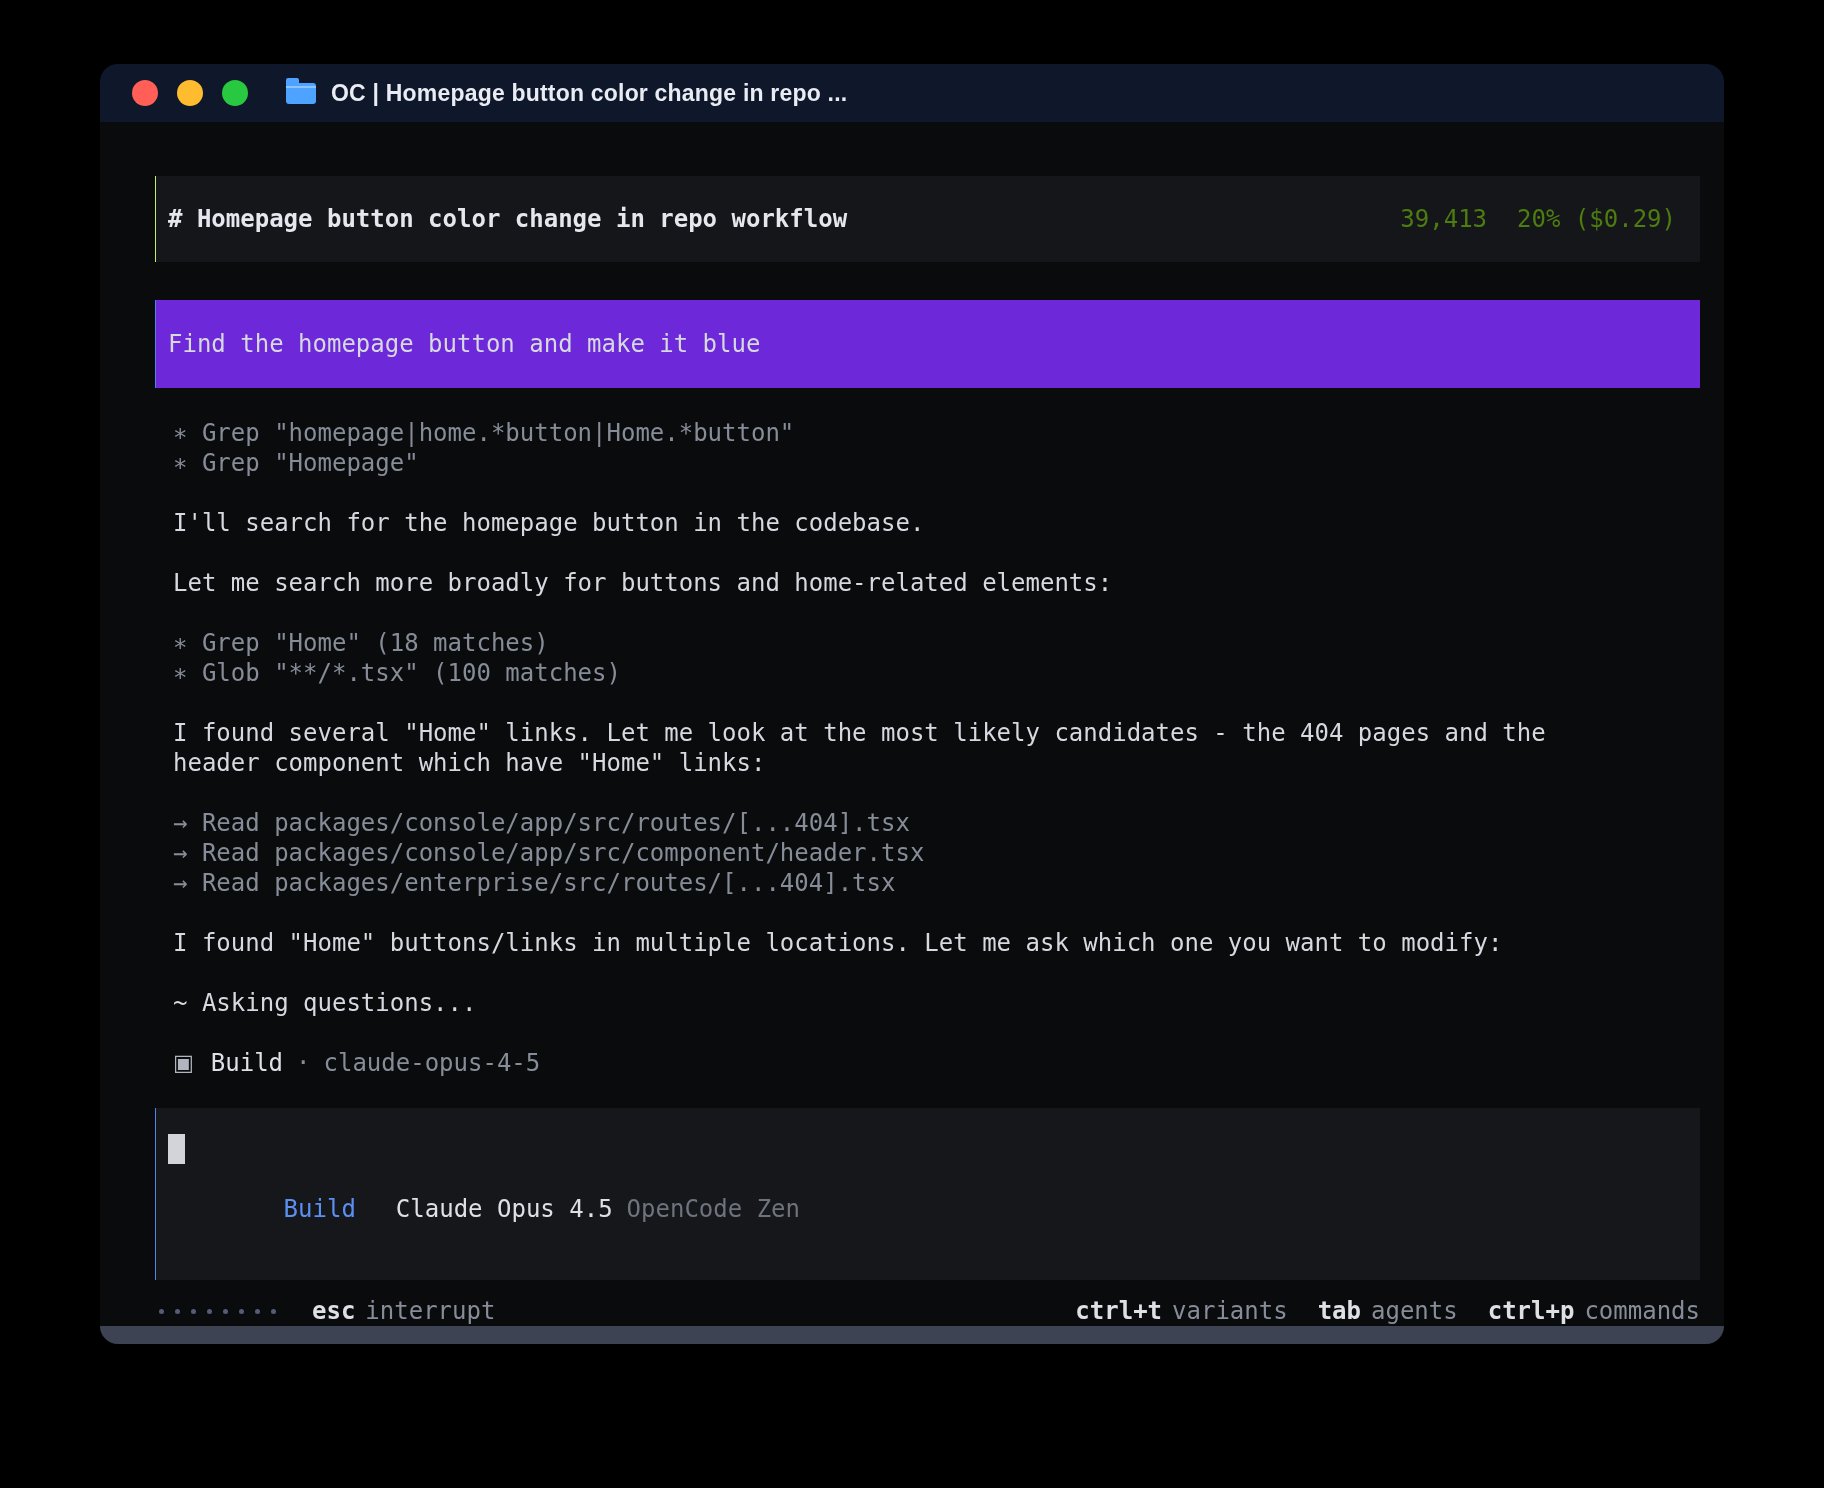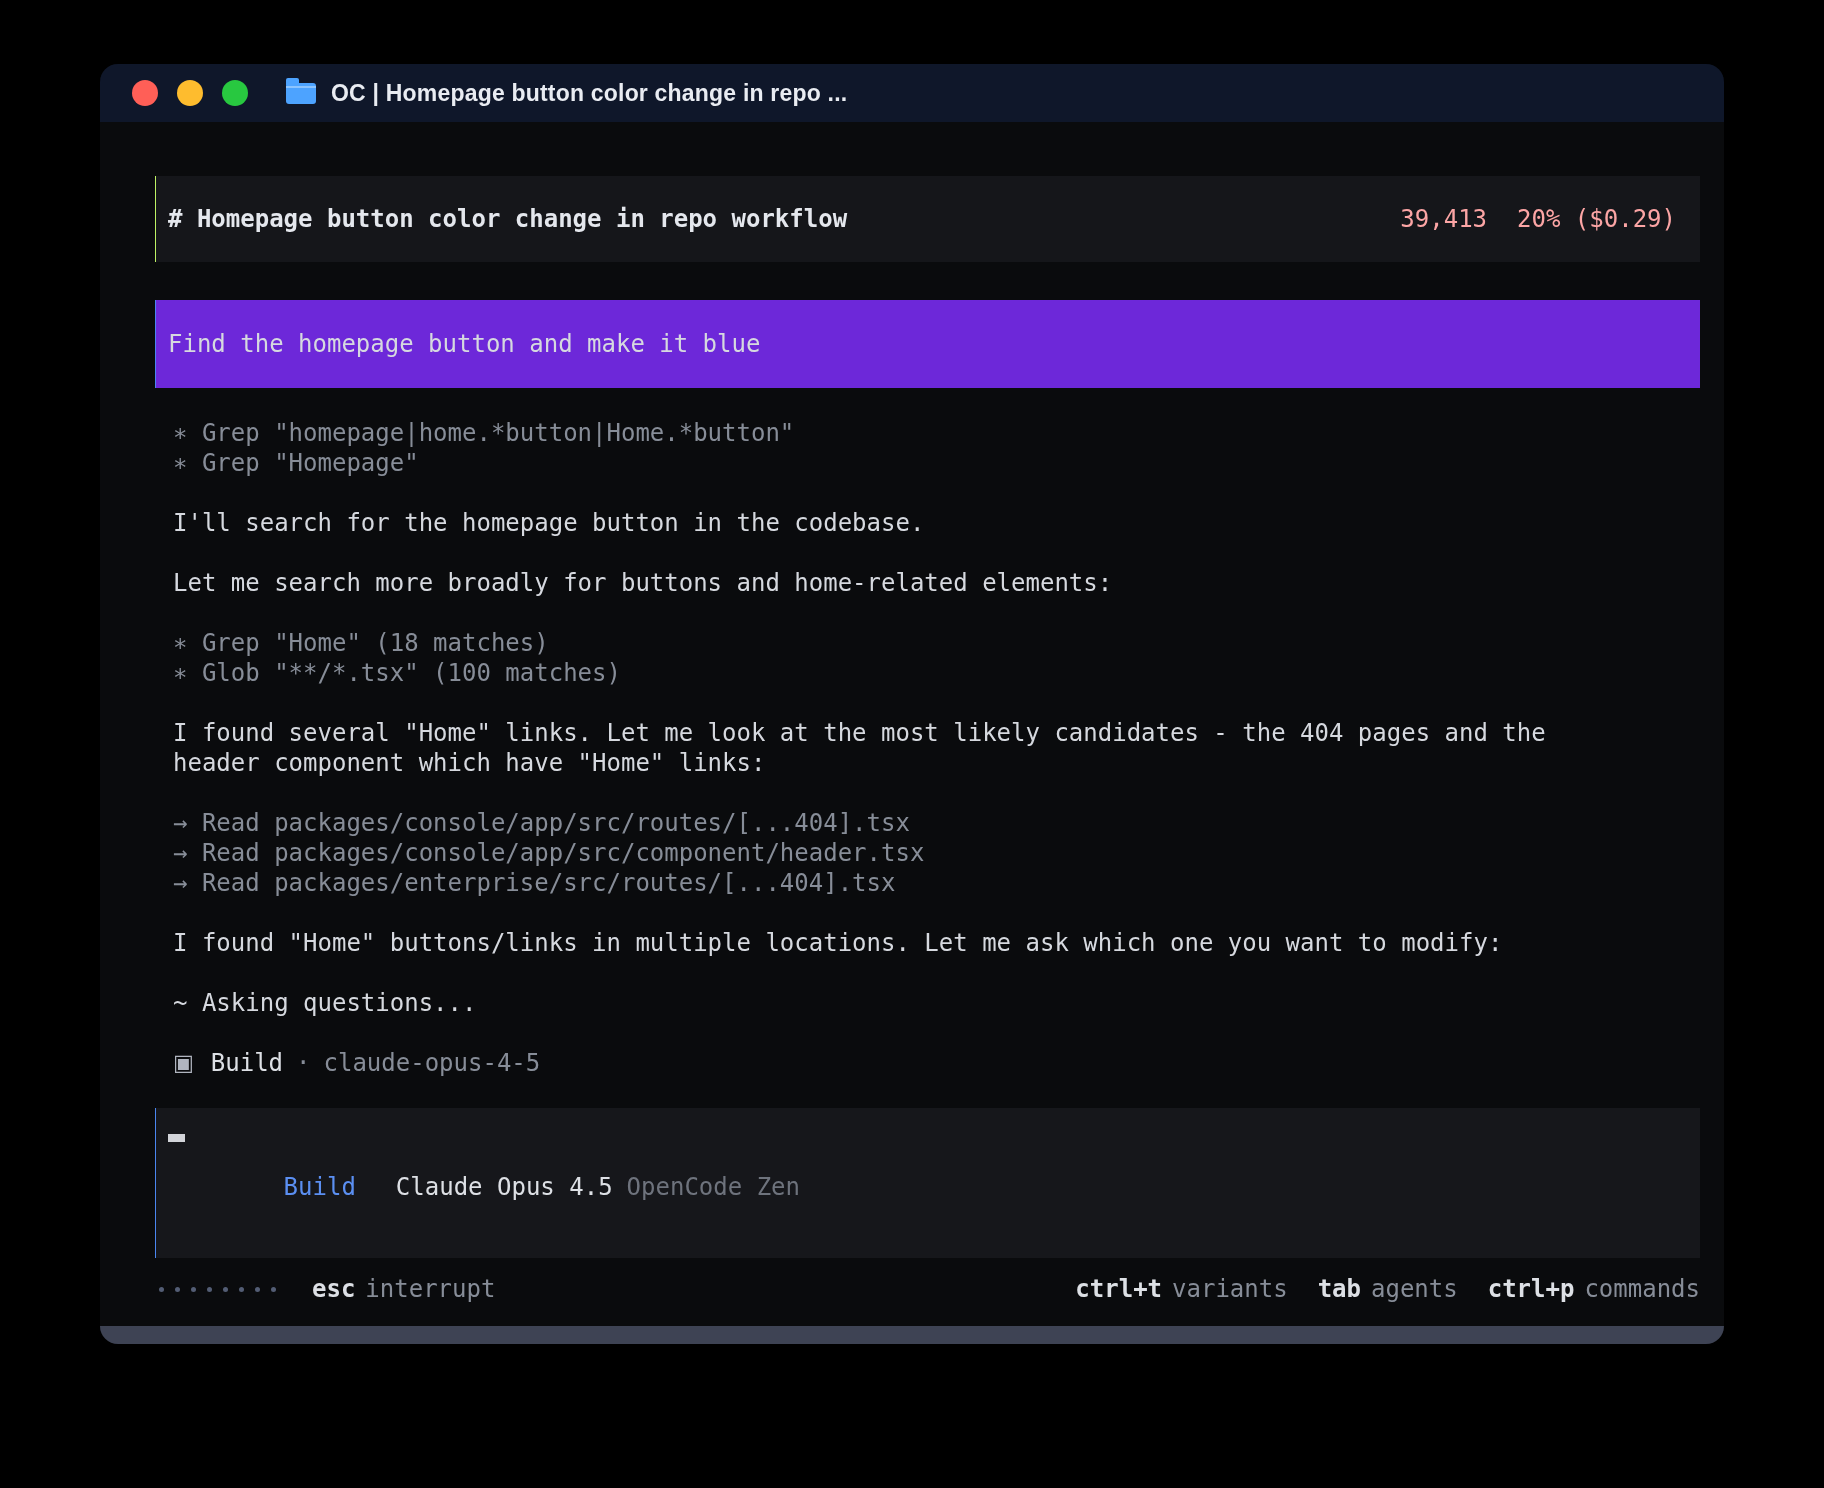--- a/index.html
+++ b/index.html
@@ -37,7 +37,7 @@
 
   .block.header { height:86px; justify-content:space-between; }
   .hdr-title { font-weight:700; color:#e4e7ed; white-space:pre; }
-  .hdr-stats { color:#fca5a5; white-space:pre;text-align:right; }
+  .hdr-stats { color:#4d7c0f; white-space:pre;text-align:right; }
   .hdr-stats .ctx { margin-left:30px; }
 
   .block.user { margin-top:38px; height:88px; border-left-color:#4a86f0;

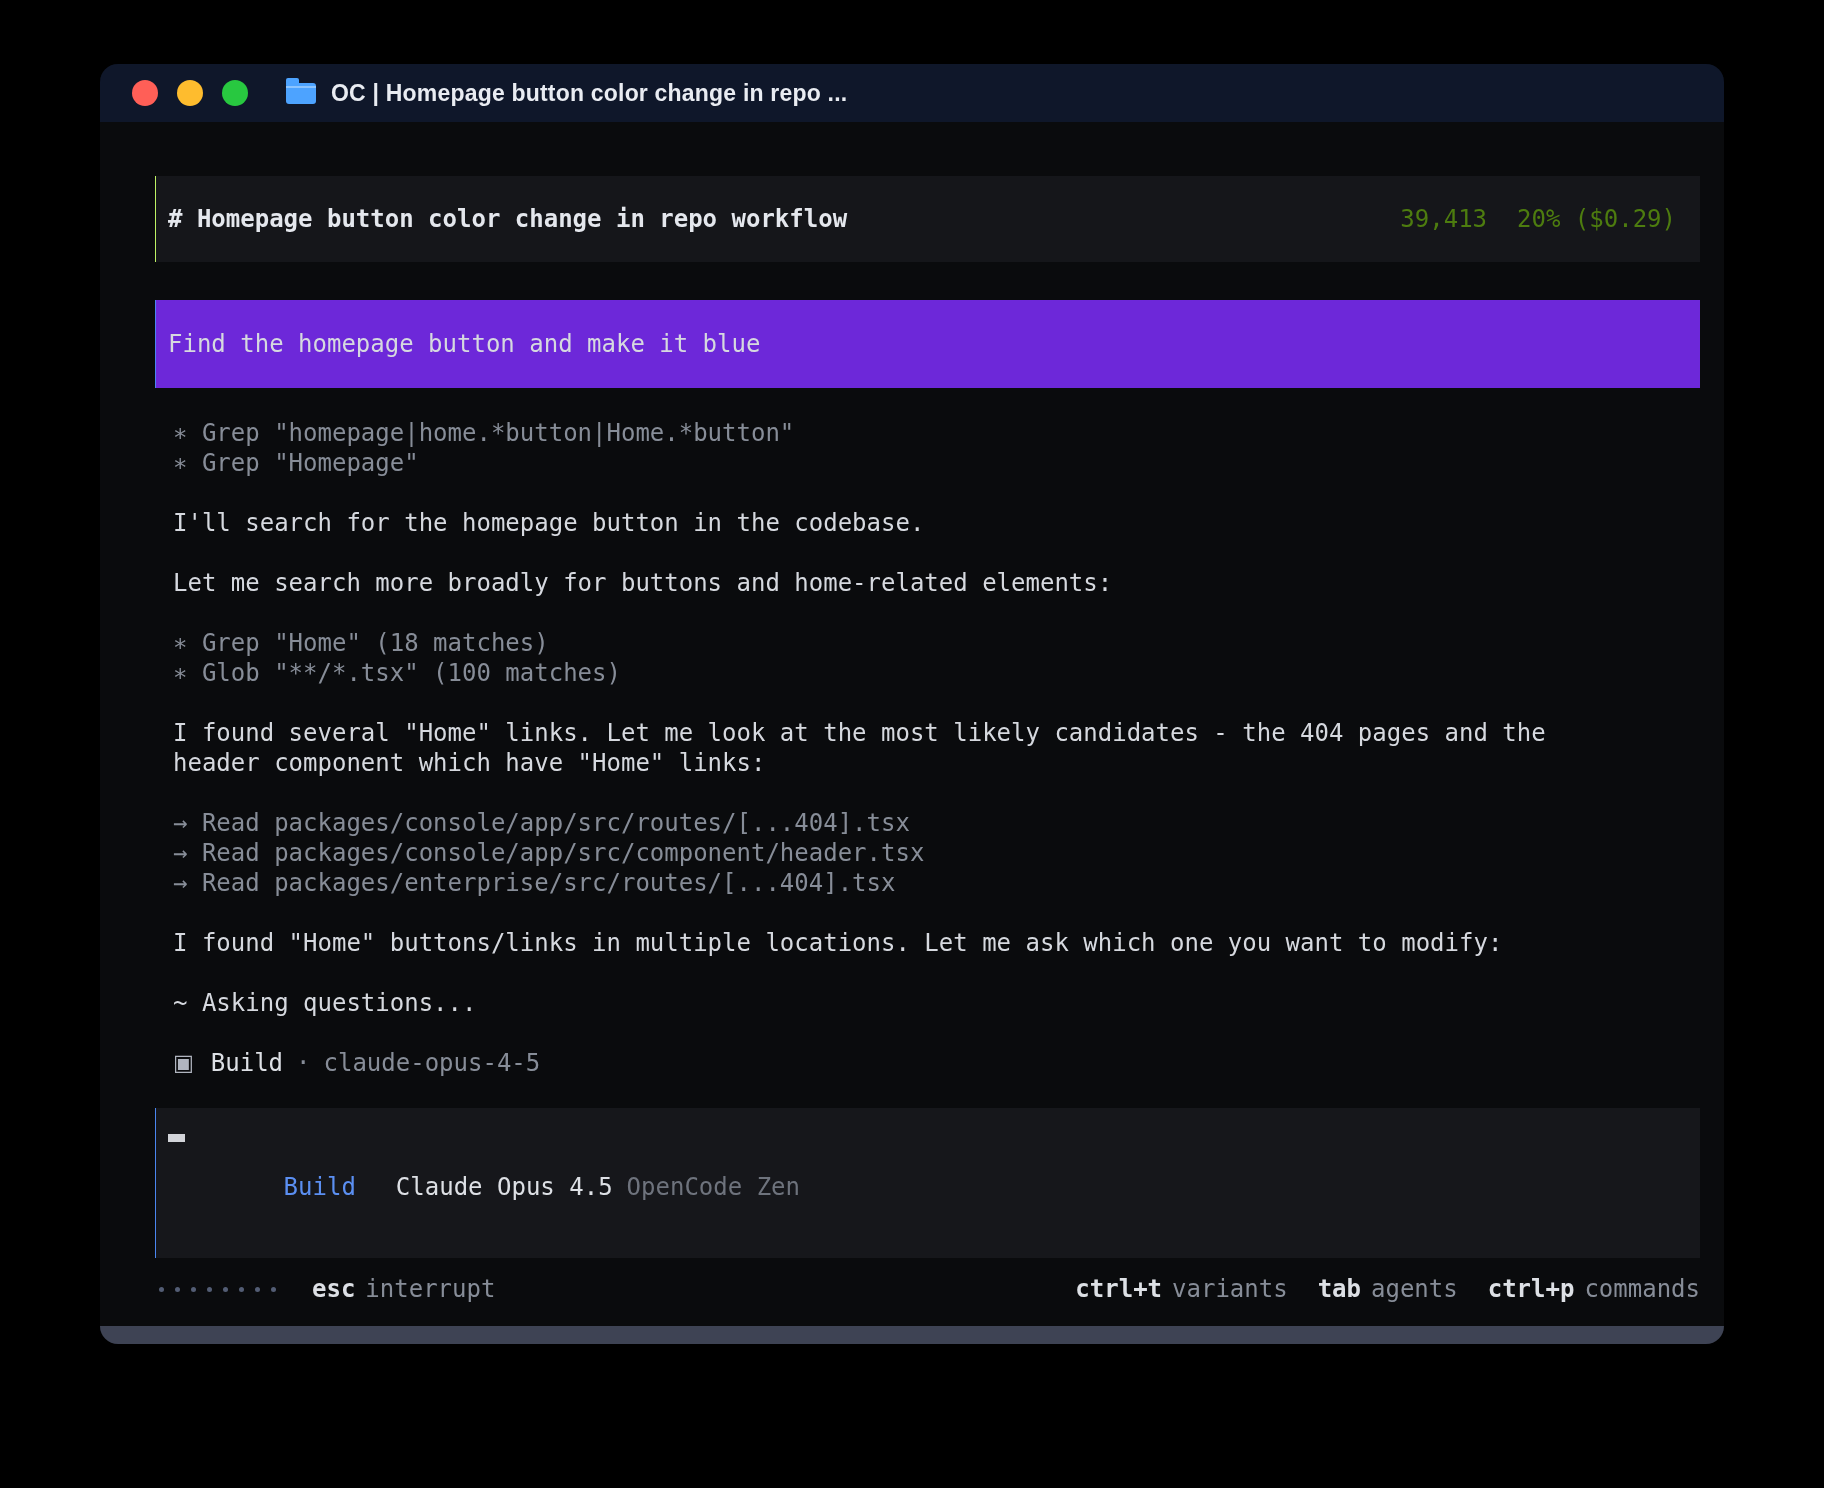--- a/index.html
+++ b/index.html
@@ -56,7 +56,7 @@
   .status-sep { color:#878d98; margin-right:13px; }
   .status-model { color:#878d98; }
 
-  .block.input { margin-top:30px; height:150px; border-left-color:#4a86f0;
+  .block.input { margin-top:30px; height:172px; border-left-color:#4a86f0;
                  background:#16171b; flex-direction:column; align-items:flex-start;
                  justify-content:space-between; padding:26px 24px 26px 12px; }
   .cursor { width:17px; height:32px; background:#d2d4d9; }

